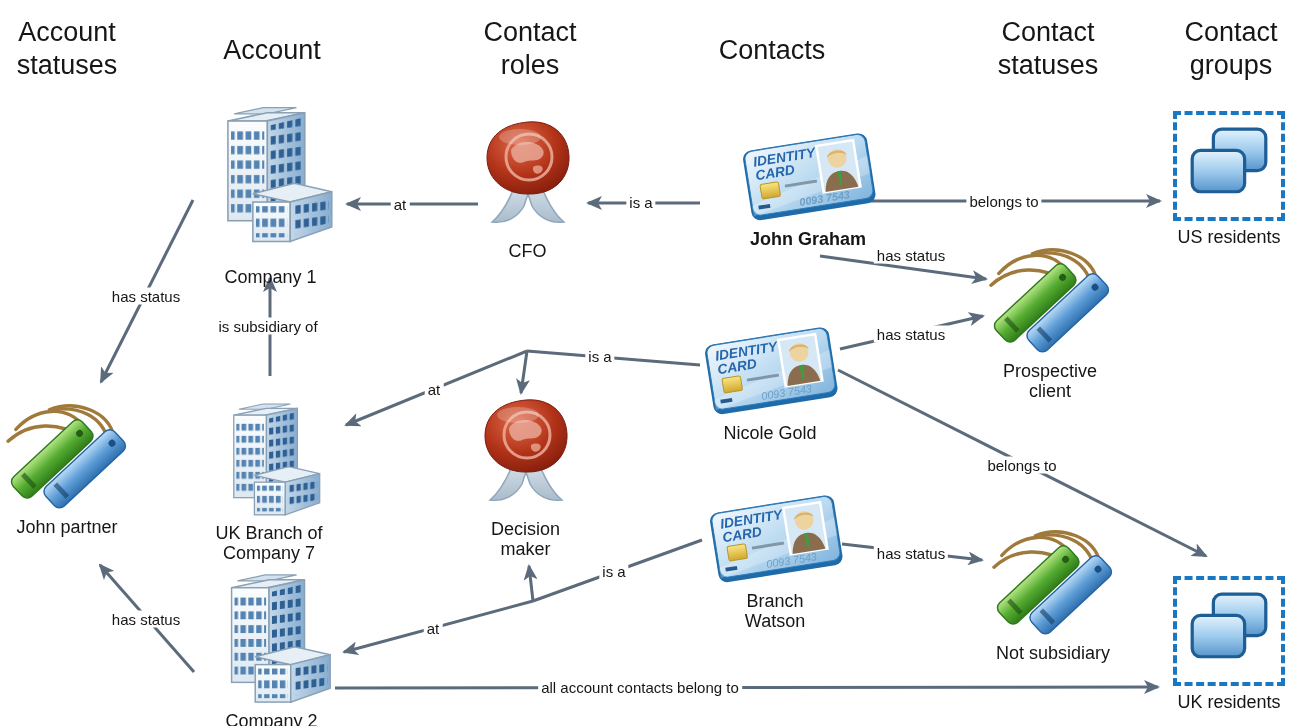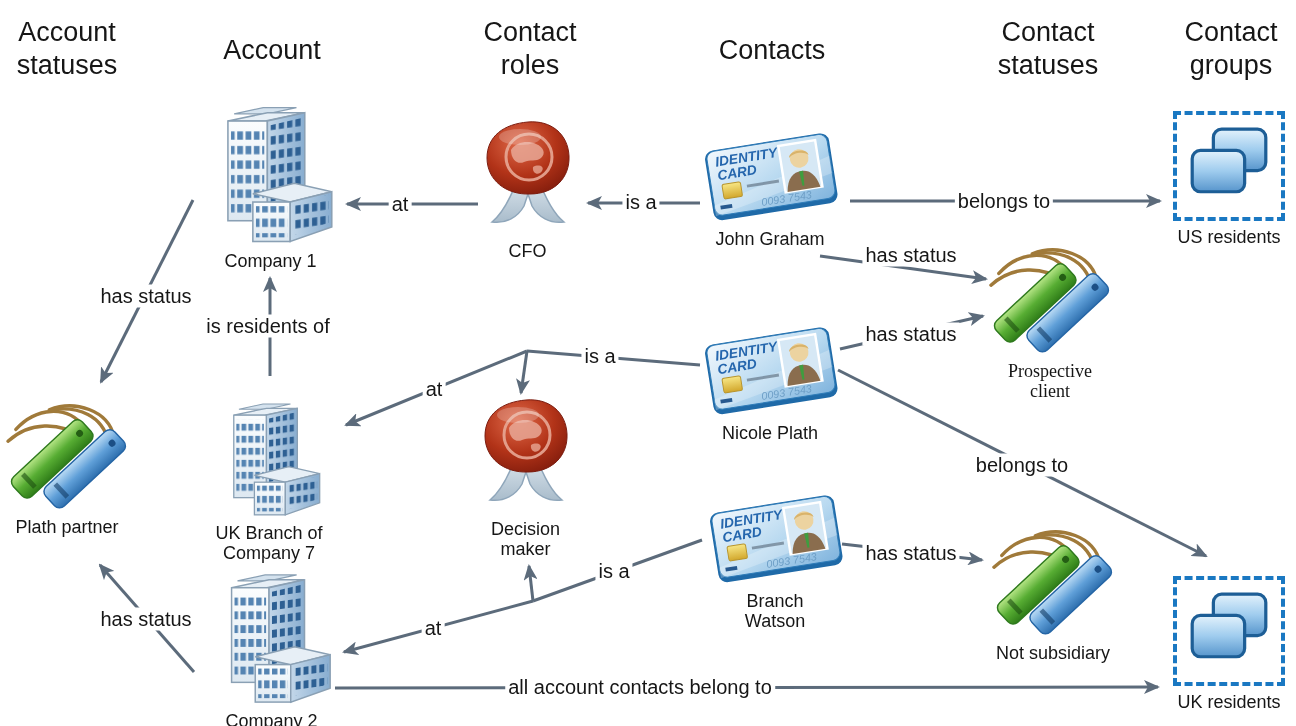--- a/index.html
+++ b/index.html
@@ -11,7 +11,7 @@
   .node svg.ic{display:block;}
   .nlbl{font-size:18px;line-height:20px;text-align:center;margin-top:3px;color:#161616;}
   .elbl{position:absolute;transform:translate(-50%,-50%);background:#fff;padding:0 3px;
-        font-size:20px;white-space:nowrap;color:#161616;}
+        font-size:15px;white-space:nowrap;color:#161616;}
   .groupbox{border:4px dashed #1a78c2;background:#fff;width:104px;height:102px;
             display:flex;align-items:center;justify-content:center;margin:0 auto;}
   .defs-holder{position:absolute;width:0;height:0;overflow:hidden;}

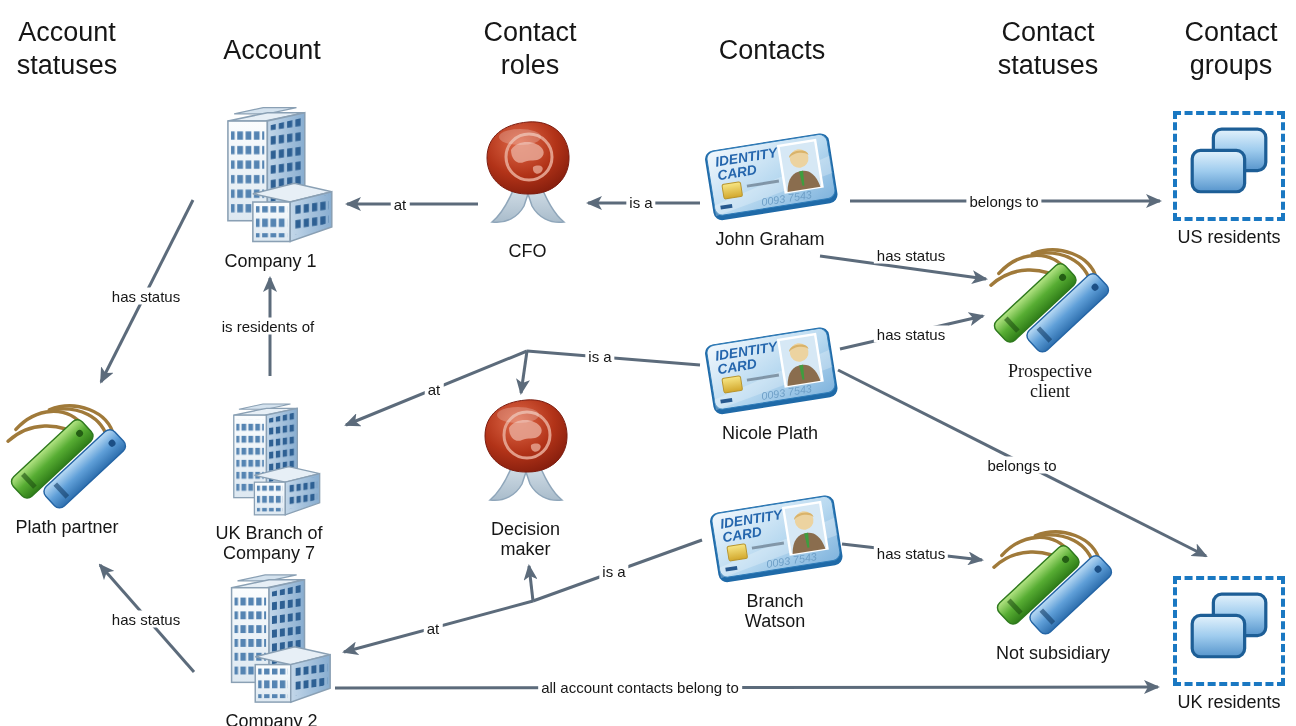--- a/index.html
+++ b/index.html
@@ -190,7 +190,7 @@
     <div class="nlbl">CFO</div>
   </div>
 
-  <div class="node" style="left:690px;top:118px;width:160px;">
+  <div class="node" style="left:728px;top:118px;width:160px;font-weight:bold;">
     <svg class="ic" width="150" height="100" viewBox="0 0 150 102">
         <use href="#icon-card"></use>
       </svg>

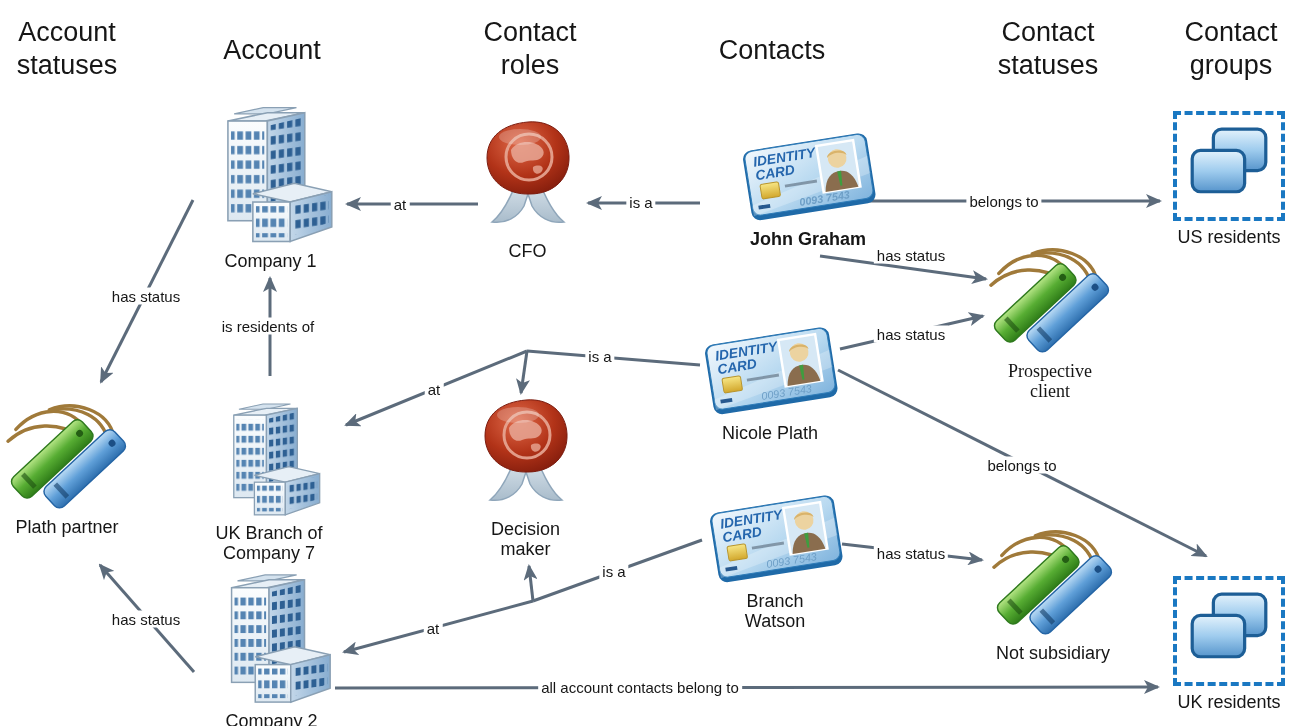--- a/index.html
+++ b/index.html
@@ -176,7 +176,7 @@
   <div class="hdr" style="left:692px;top:26px;width:160px;">Contacts</div>
   <div class="hdr" style="left:1161px;top:8px;width:140px;">Contact groups</div>
 
-  <div class="node" style="left:193px;top:92px;width:155px;">
+  <div class="node" style="left:193px;top:92px;width:155px;gap:16px;">
     <svg class="ic" width="135" height="148" viewBox="0 0 130 142">
         <use href="#icon-building"></use>
       </svg>

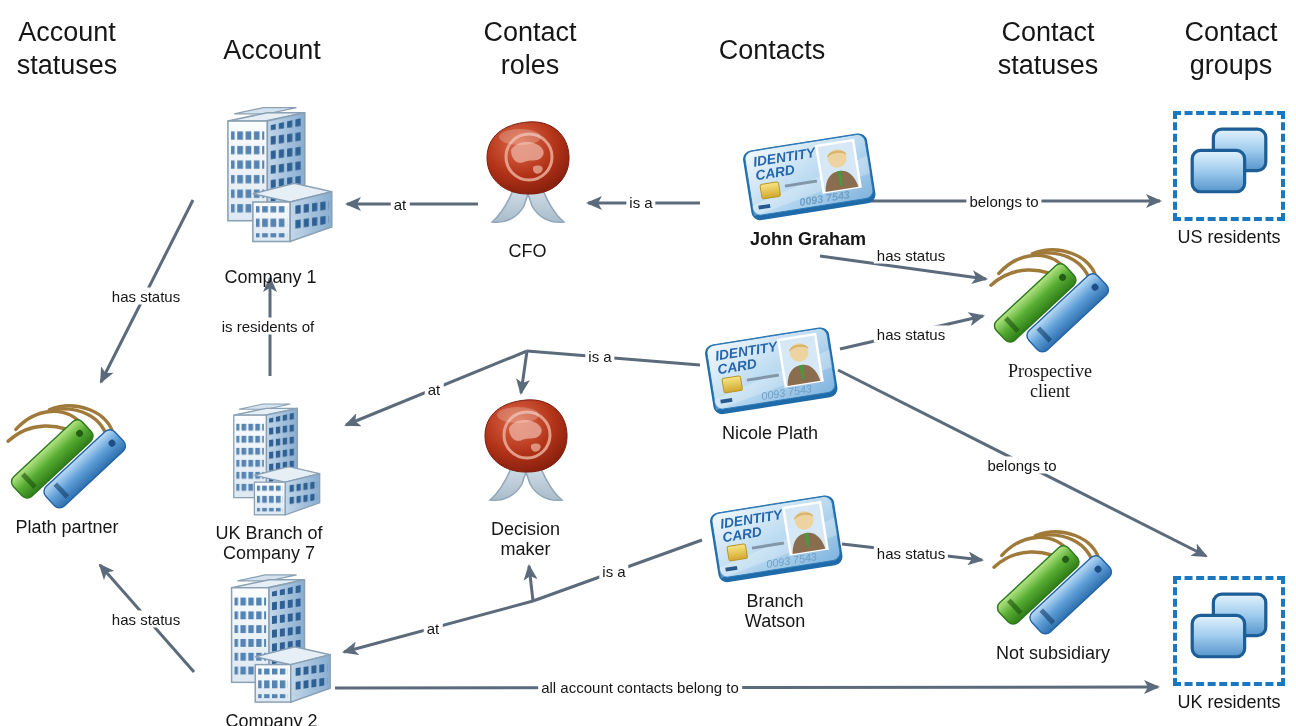--- a/index.html
+++ b/index.html
@@ -272,7 +272,7 @@
   </div>
 
   <div class="elbl" style="left:146px;top:288px;">has status</div>
-  <div class="elbl" style="left:268px;top:318px;">is residents of</div>
+  <div class="elbl" style="left:268px;top:318px;">is subsidiary of</div>
   <div class="elbl" style="left:400px;top:196px;">at</div>
   <div class="elbl" style="left:641px;top:194px;">is a</div>
   <div class="elbl" style="left:1004px;top:193px;">belongs to</div>

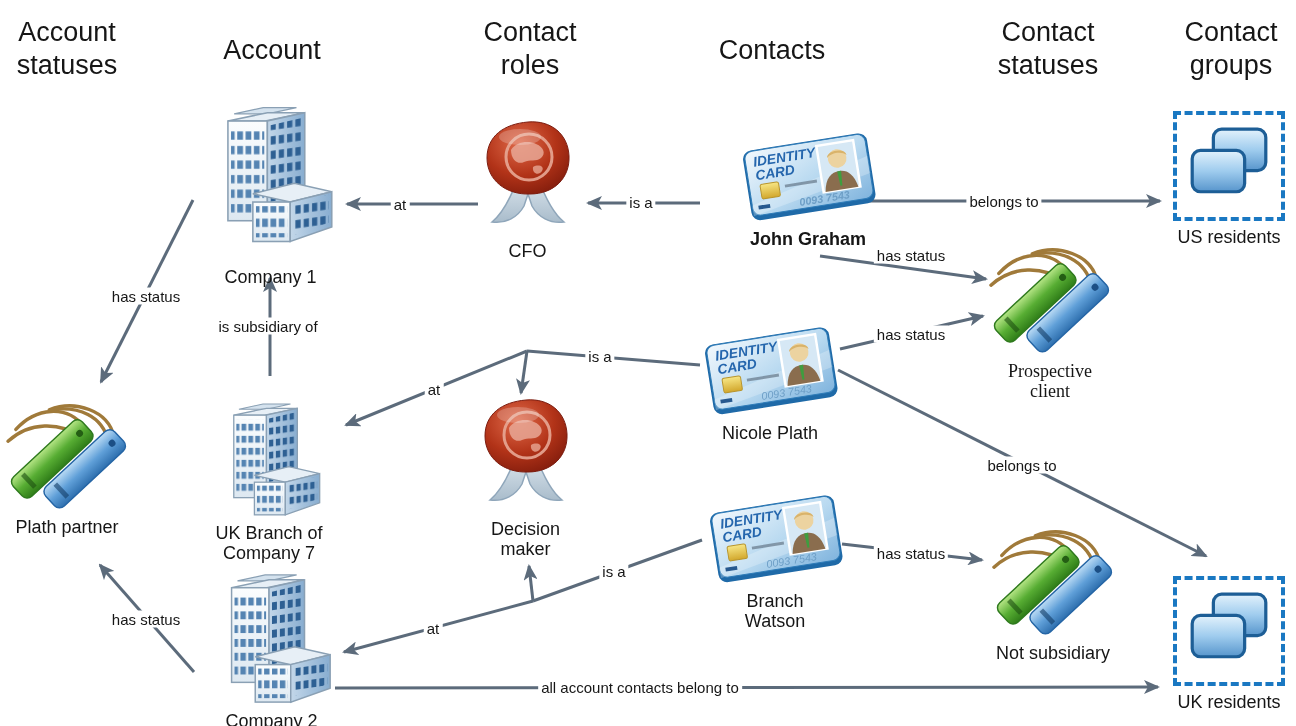--- a/index.html
+++ b/index.html
@@ -238,7 +238,7 @@
     <svg class="ic" width="140" height="120" viewBox="0 0 140 122">
         <use href="#icon-tags"></use>
       </svg>
-    <div class="nlbl" style="width:102px;font-family:Liberation Serif, serif;">Prospective client</div>
+    <div class="nlbl" style="width:102px;">Prospective client</div>
   </div>
 
   <div class="node" style="left:695px;top:480px;width:160px;">

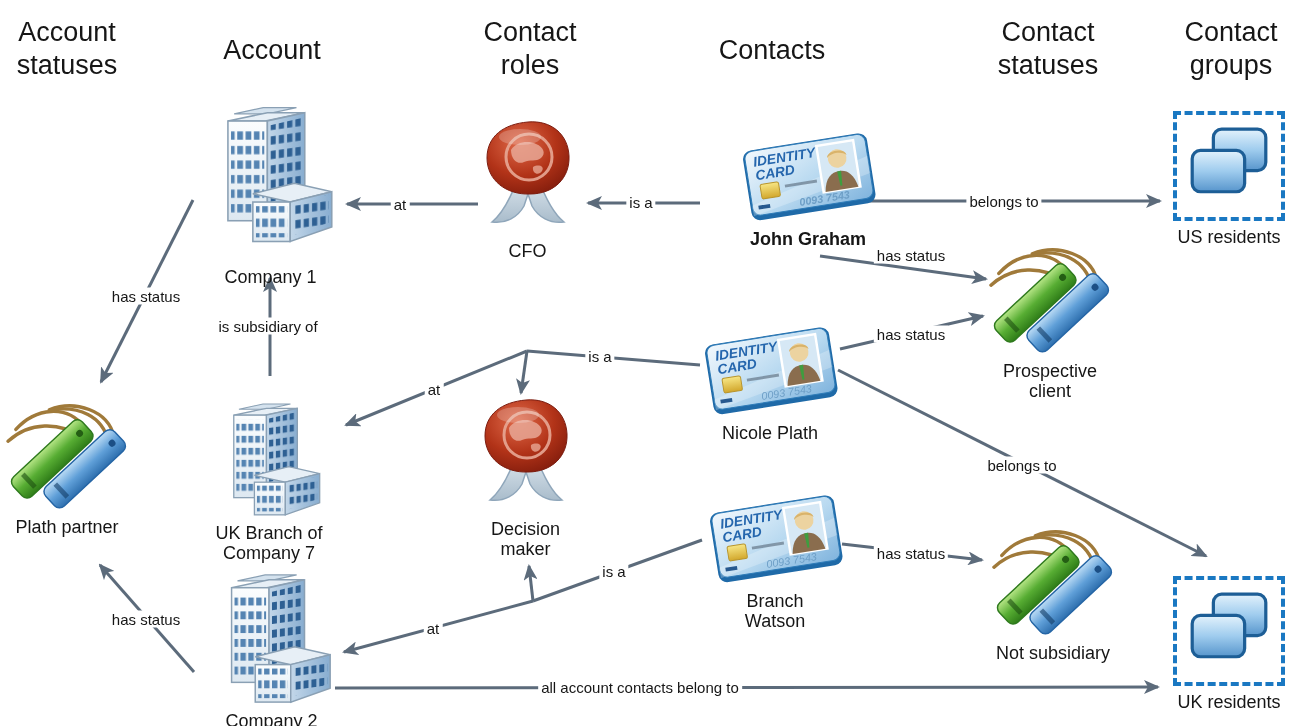--- a/index.html
+++ b/index.html
@@ -231,7 +231,7 @@
     <svg class="ic" width="150" height="100" viewBox="0 0 150 102">
         <use href="#icon-card"></use>
       </svg>
-    <div class="nlbl">Nicole Plath</div>
+    <div class="nlbl">Nicole Gold</div>
   </div>
 
   <div class="node" style="left:975px;top:230px;width:150px;">

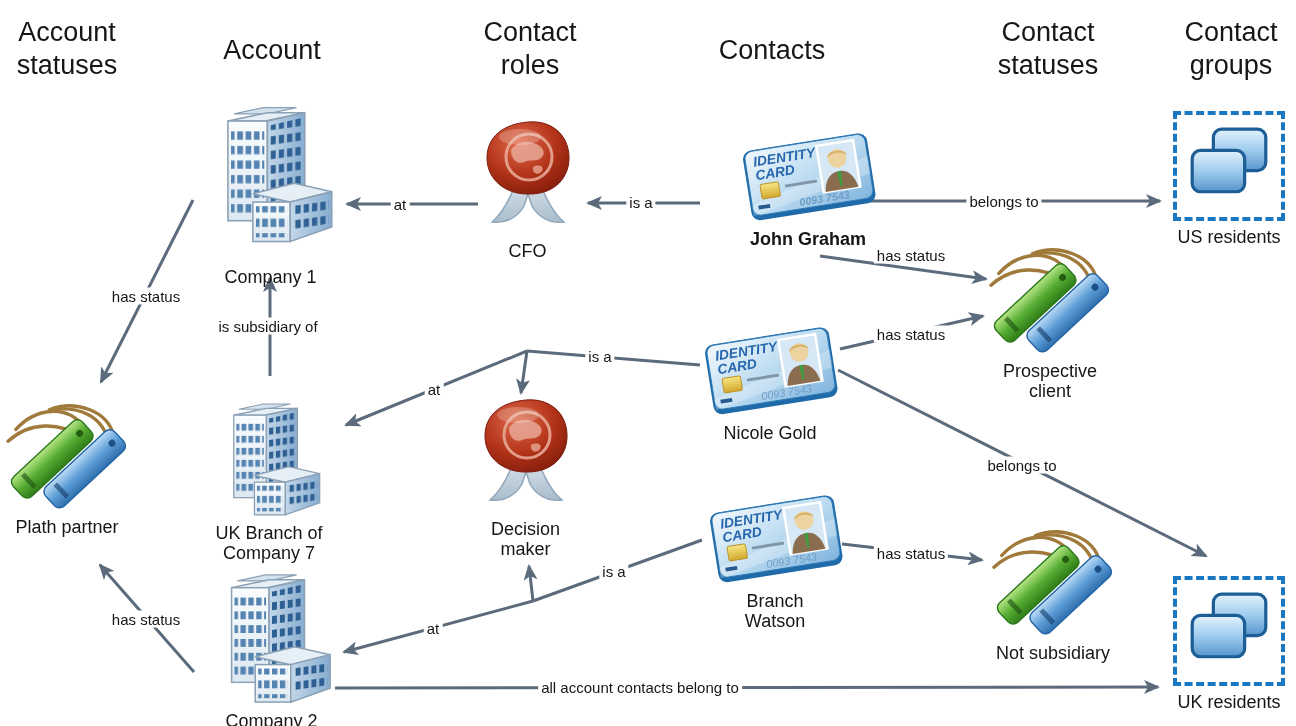--- a/index.html
+++ b/index.html
@@ -210,7 +210,7 @@
     <svg class="ic" width="140" height="120" viewBox="0 0 140 122">
         <use href="#icon-tags"></use>
       </svg>
-    <div class="nlbl">Plath partner</div>
+    <div class="nlbl">John partner</div>
   </div>
 
   <div class="node" style="left:209px;top:390px;width:120px;">

